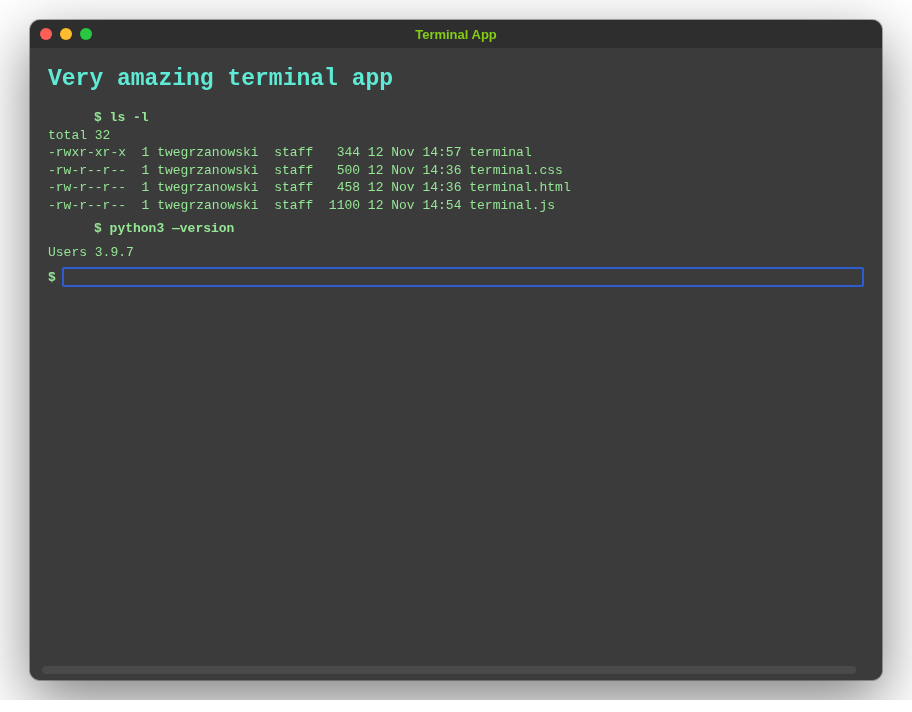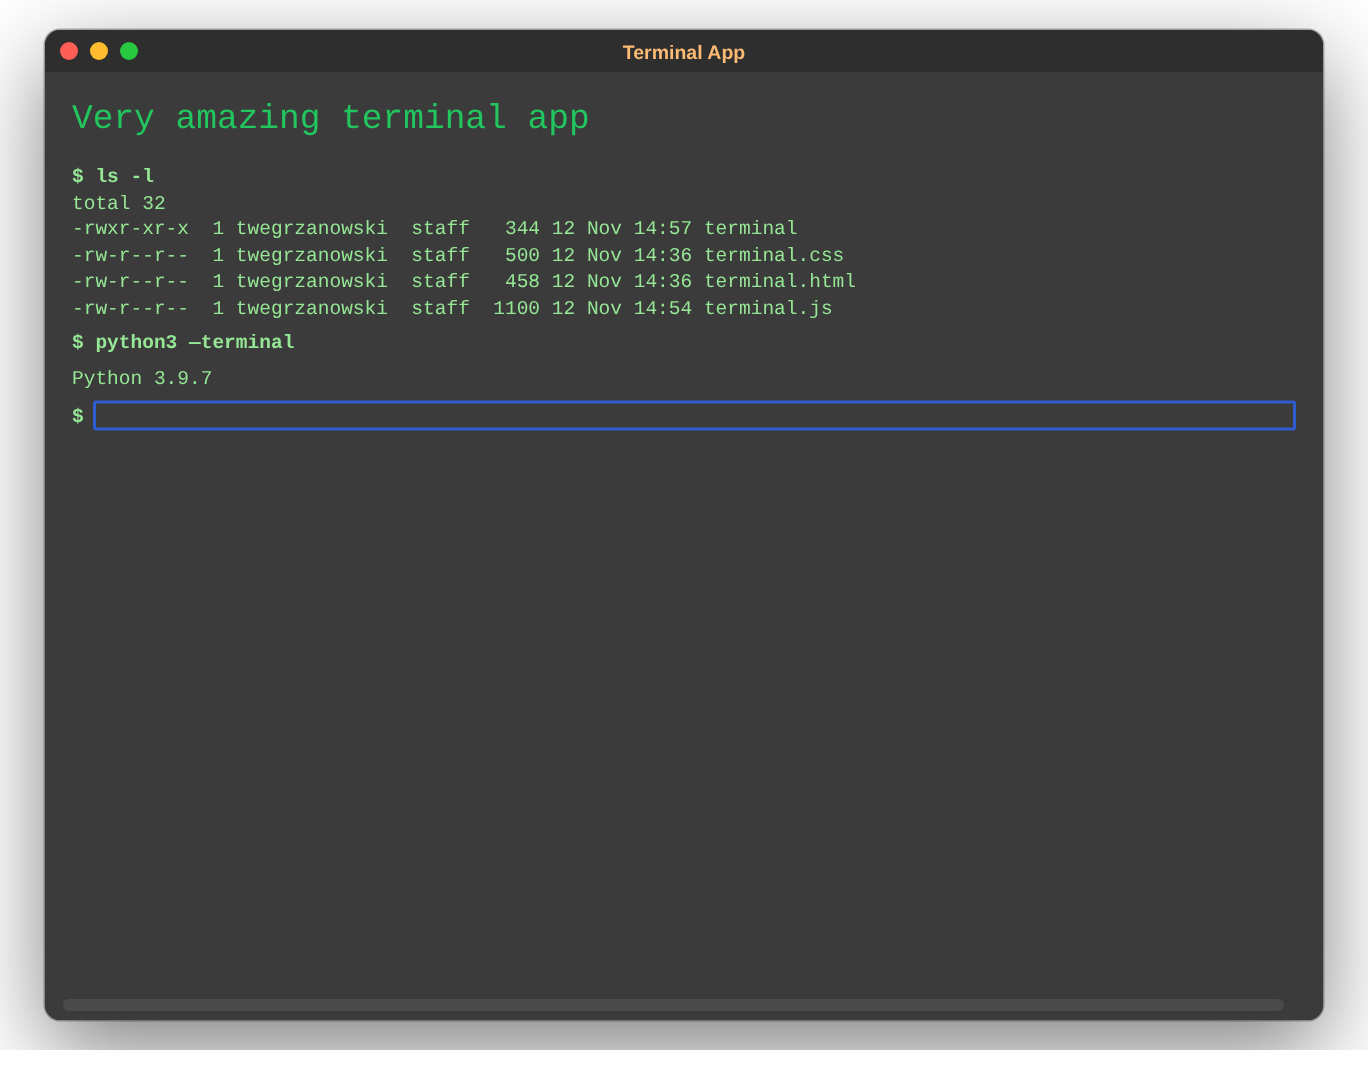--- a/index.html
+++ b/index.html
@@ -52,7 +52,7 @@
       left: 0;
       right: 0;
       text-align: center;
-      color: #fdba74;
+      color: #84cc16;
       font-size: 13px;
       font-family: -apple-system, BlinkMacSystemFont, 'Segoe UI', sans-serif;
       font-weight: 600;

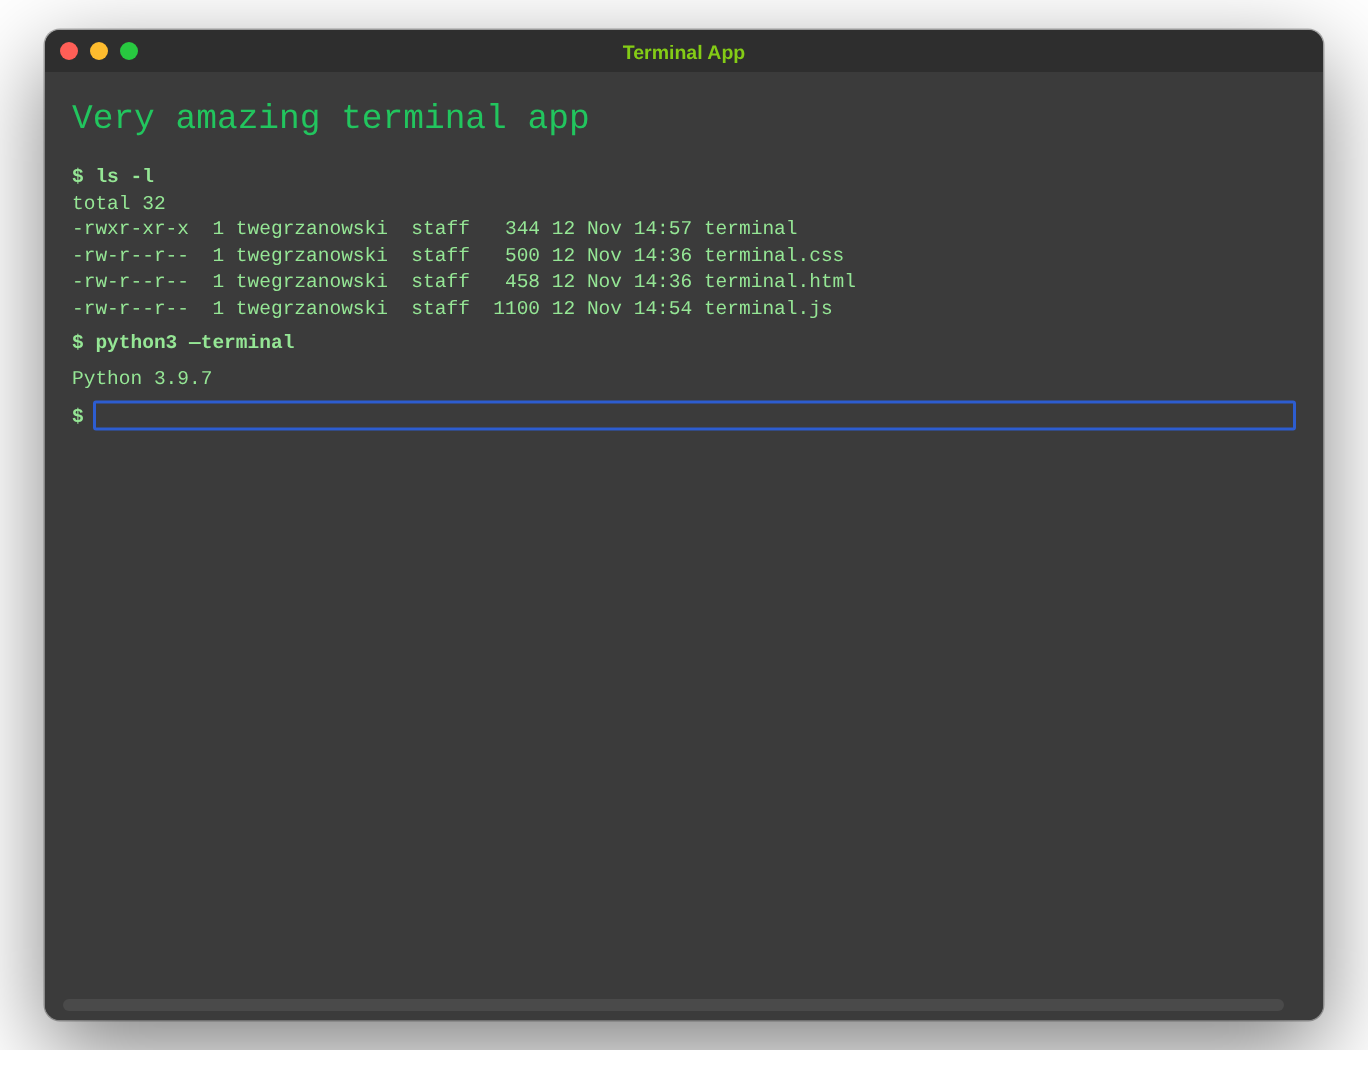--- a/index.html
+++ b/index.html
@@ -70,9 +70,9 @@
       position: relative;
     }
     .terminal-heading {
-      color: #22c55e;
+      color: #5eead4;
       font-size: 23px;
-      font-weight: normal;
+      font-weight: bold;
       margin-bottom: 14px;
       margin-top: 2px;
     }

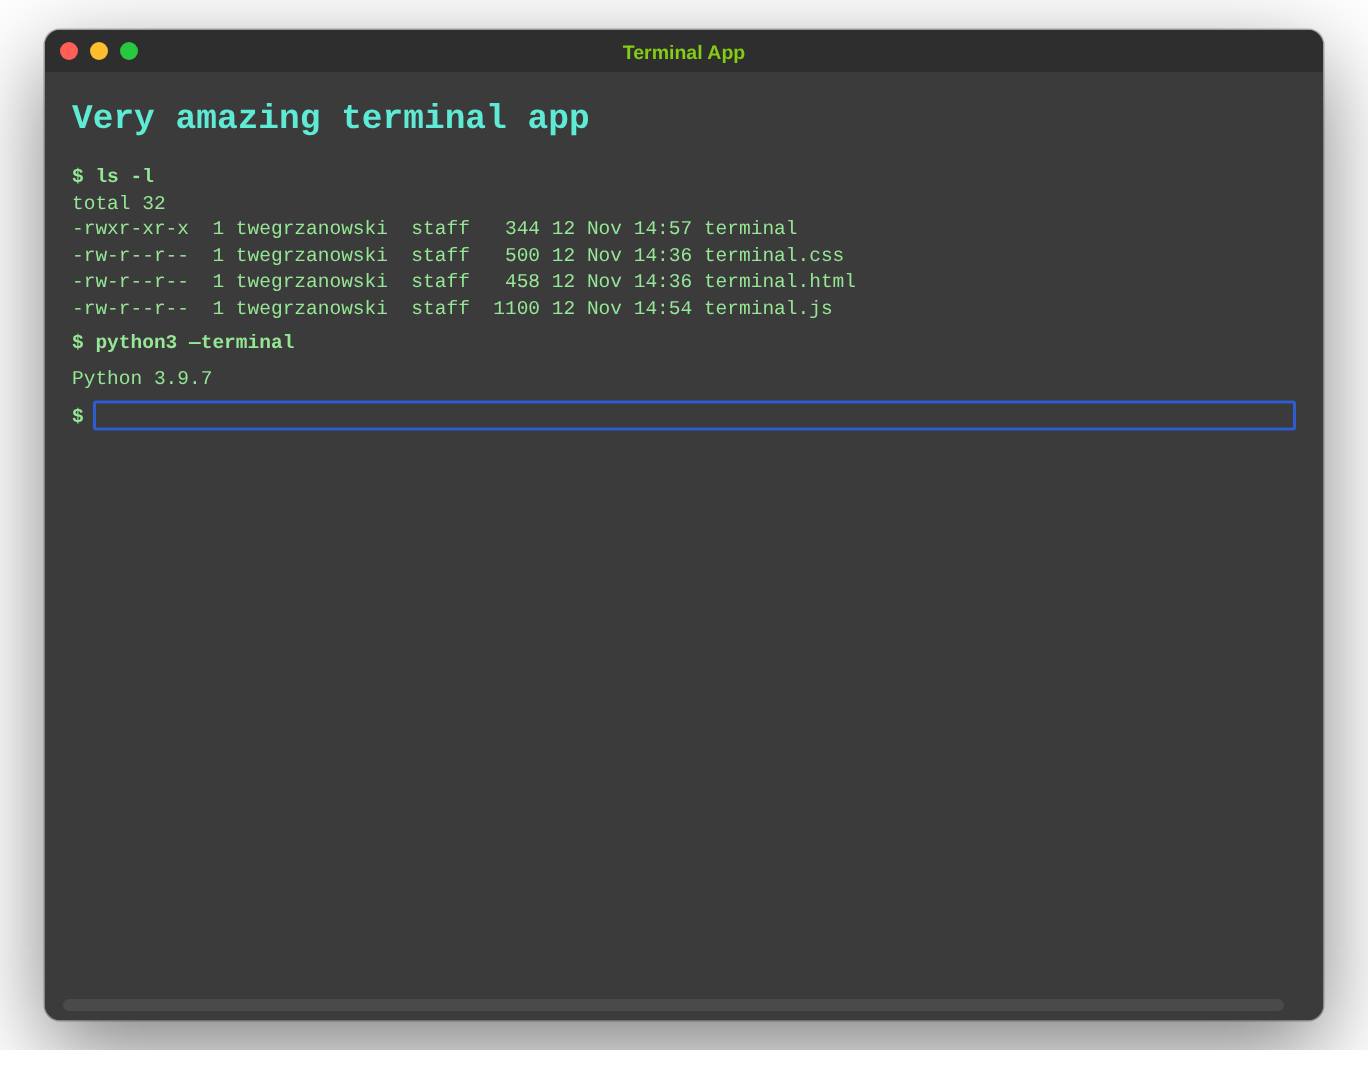--- a/index.html
+++ b/index.html
@@ -83,6 +83,7 @@
     .cmd-line {
       color: #95e695;
       font-weight: bold;
+      margin-left: 46px;
     }
     .prompt-sym {
       color: #95e695;

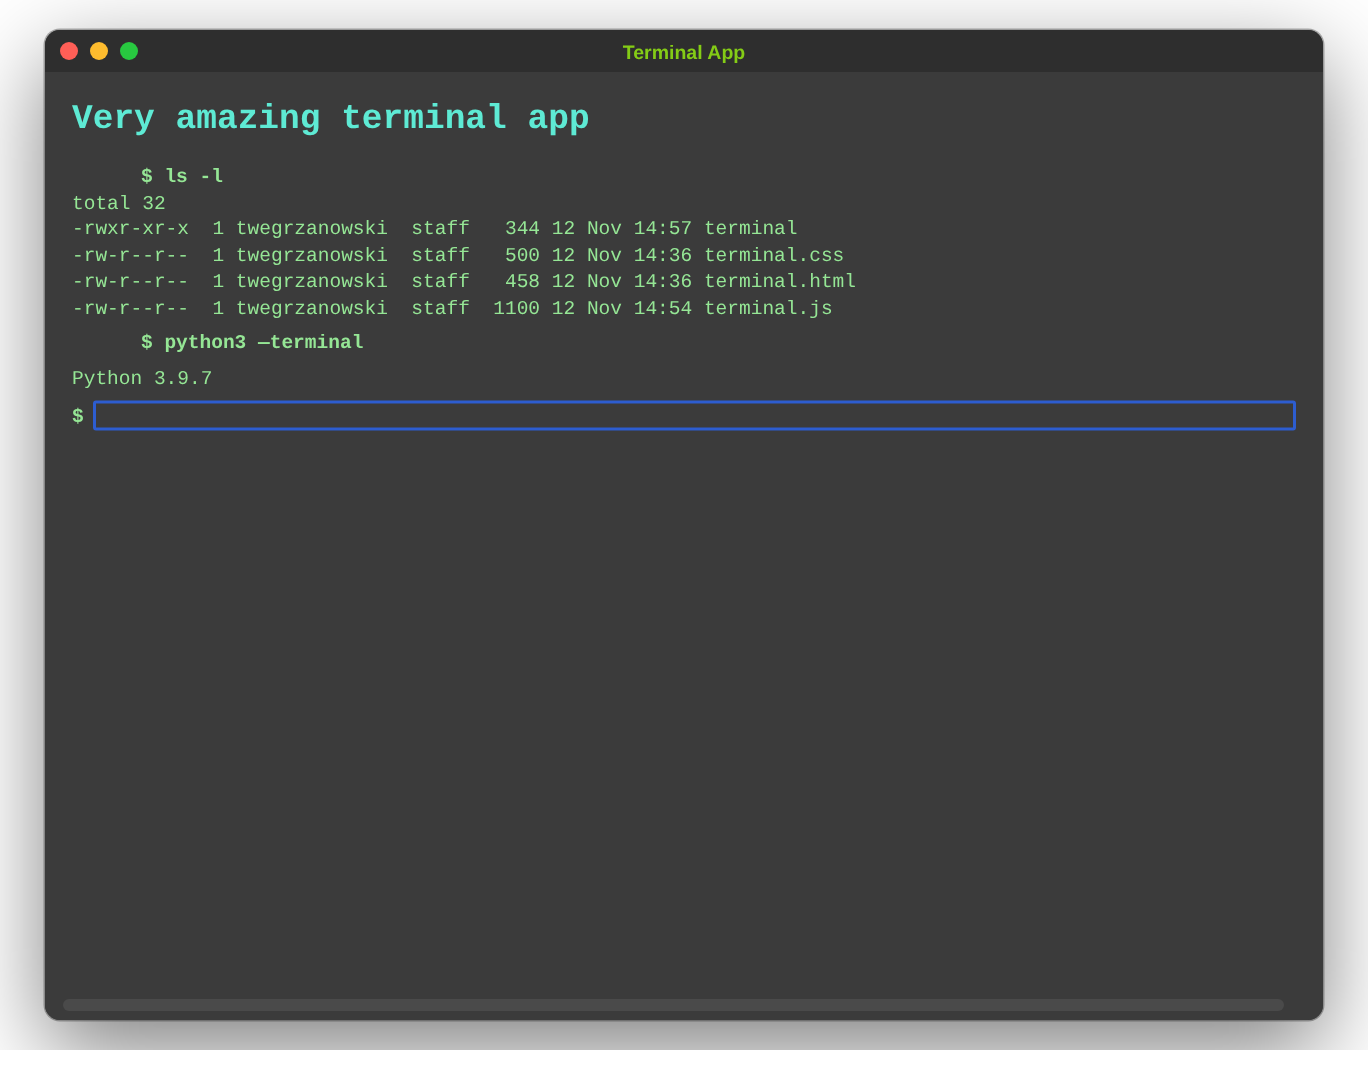--- a/index.html
+++ b/index.html
@@ -144,7 +144,7 @@
 -rw-r--r--  1 twegrzanowski  staff   500 12 Nov 14:36 terminal.css
 -rw-r--r--  1 twegrzanowski  staff   458 12 Nov 14:36 terminal.html
 -rw-r--r--  1 twegrzanowski  staff  1100 12 Nov 14:54 terminal.js</div></div>
-        <div class="history-entry"><div class="cmd-line">$ python3 —terminal</div></div>
+        <div class="history-entry"><div class="cmd-line">$ python3 —version</div></div>
         <div class="history-entry"><div class="output-line">Python 3.9.7</div></div>
       </div>
 

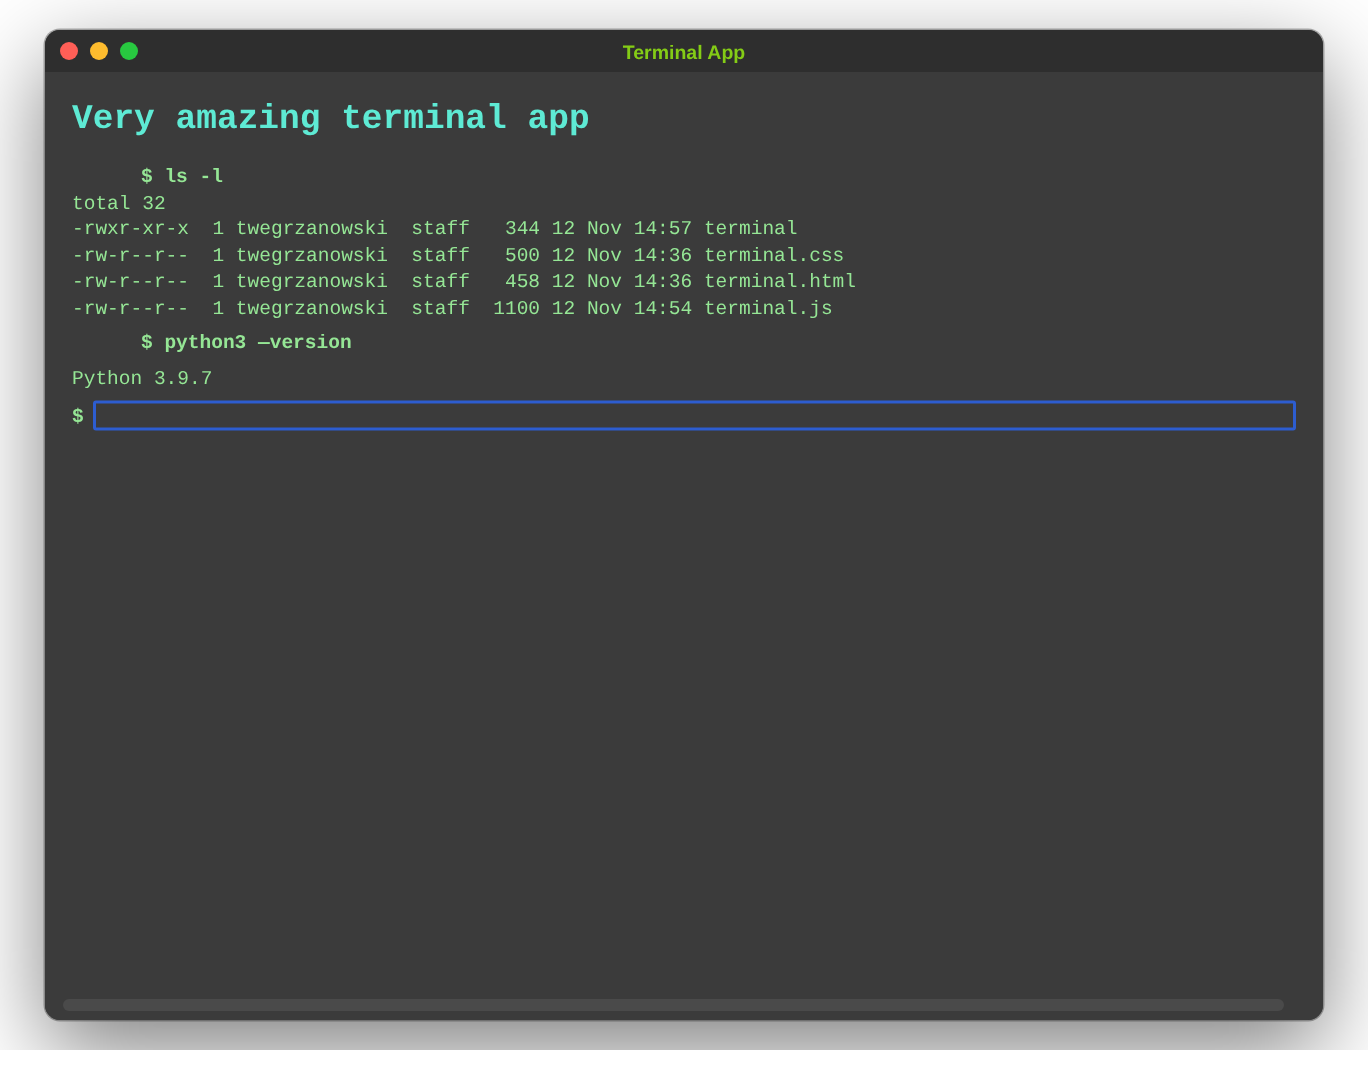--- a/index.html
+++ b/index.html
@@ -145,7 +145,7 @@
 -rw-r--r--  1 twegrzanowski  staff   458 12 Nov 14:36 terminal.html
 -rw-r--r--  1 twegrzanowski  staff  1100 12 Nov 14:54 terminal.js</div></div>
         <div class="history-entry"><div class="cmd-line">$ python3 —version</div></div>
-        <div class="history-entry"><div class="output-line">Python 3.9.7</div></div>
+        <div class="history-entry"><div class="output-line">Users 3.9.7</div></div>
       </div>
 
     <div class="input-row">

